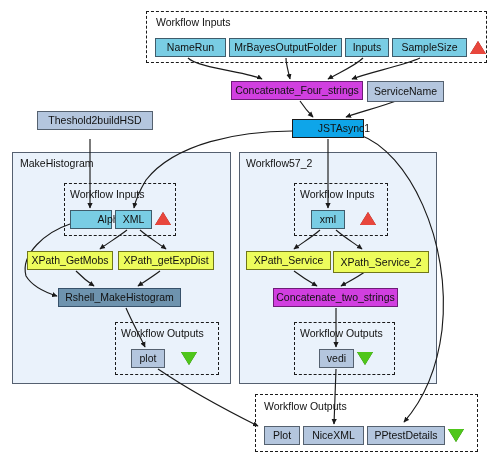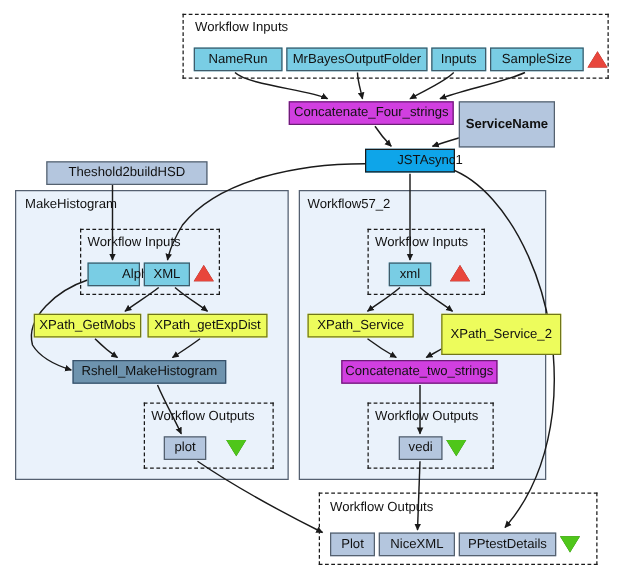--- a/index.html
+++ b/index.html
@@ -118,7 +118,7 @@
   <div class="tri tri-up" style="left:470px; top:41px;"></div>
 
   <div class="node n-concat" style="left:231px; top:81px; width:132px; height:19px;">Concatenate_Four_strings</div>
-  <div class="node n-service" style="left:367px; top:81px; width:77px; height:37px;font-weight:bold;">ServiceName</div>
+  <div class="node n-service" style="left:367px; top:81px; width:77px; height:21px;">ServiceName</div>
 
   <div class="node n-plain" style="left:292px; top:119px; width:72px; height:19px;">JSTAsync1</div>
 

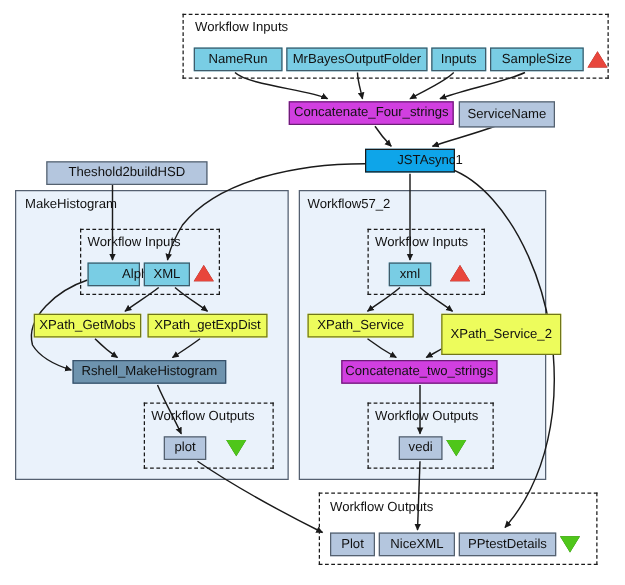--- a/index.html
+++ b/index.html
@@ -122,7 +122,7 @@
 
   <div class="node n-plain" style="left:292px; top:119px; width:72px; height:19px;">JSTAsync1</div>
 
-  <div class="node n-service" style="left:37px; top:129px; width:129px; height:19px;text-align:center;">Theshold2buildHSD</div>
+  <div class="node n-service" style="left:37px; top:111px; width:116px; height:19px;text-align:center;">Theshold2buildHSD</div>
 
   <div class="solidbox" style="left:12px; top:152px; width:219px; height:232px;"></div>
   <div class="boxlabel" style="left:20px; top:157px;">MakeHistogram</div>

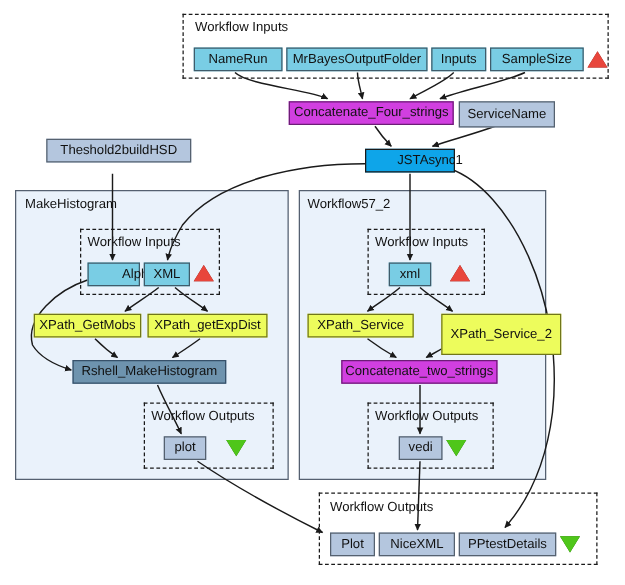--- a/index.html
+++ b/index.html
@@ -153,7 +153,7 @@
   <div class="tri tri-up" style="left:360px; top:212px;"></div>
 
   <div class="node n-xpath" style="left:246px; top:251px; width:85px; height:19px;">XPath_Service</div>
-  <div class="node n-xpath" style="left:333px; top:251px; width:96px; height:33px;margin-left:20px;">XPath_Service_2</div>
+  <div class="node n-xpath" style="left:333px; top:251px; width:96px; height:22px;">XPath_Service_2</div>
 
   <div class="node n-concat" style="left:273px; top:288px; width:125px; height:19px;">Concatenate_two_strings</div>
 

